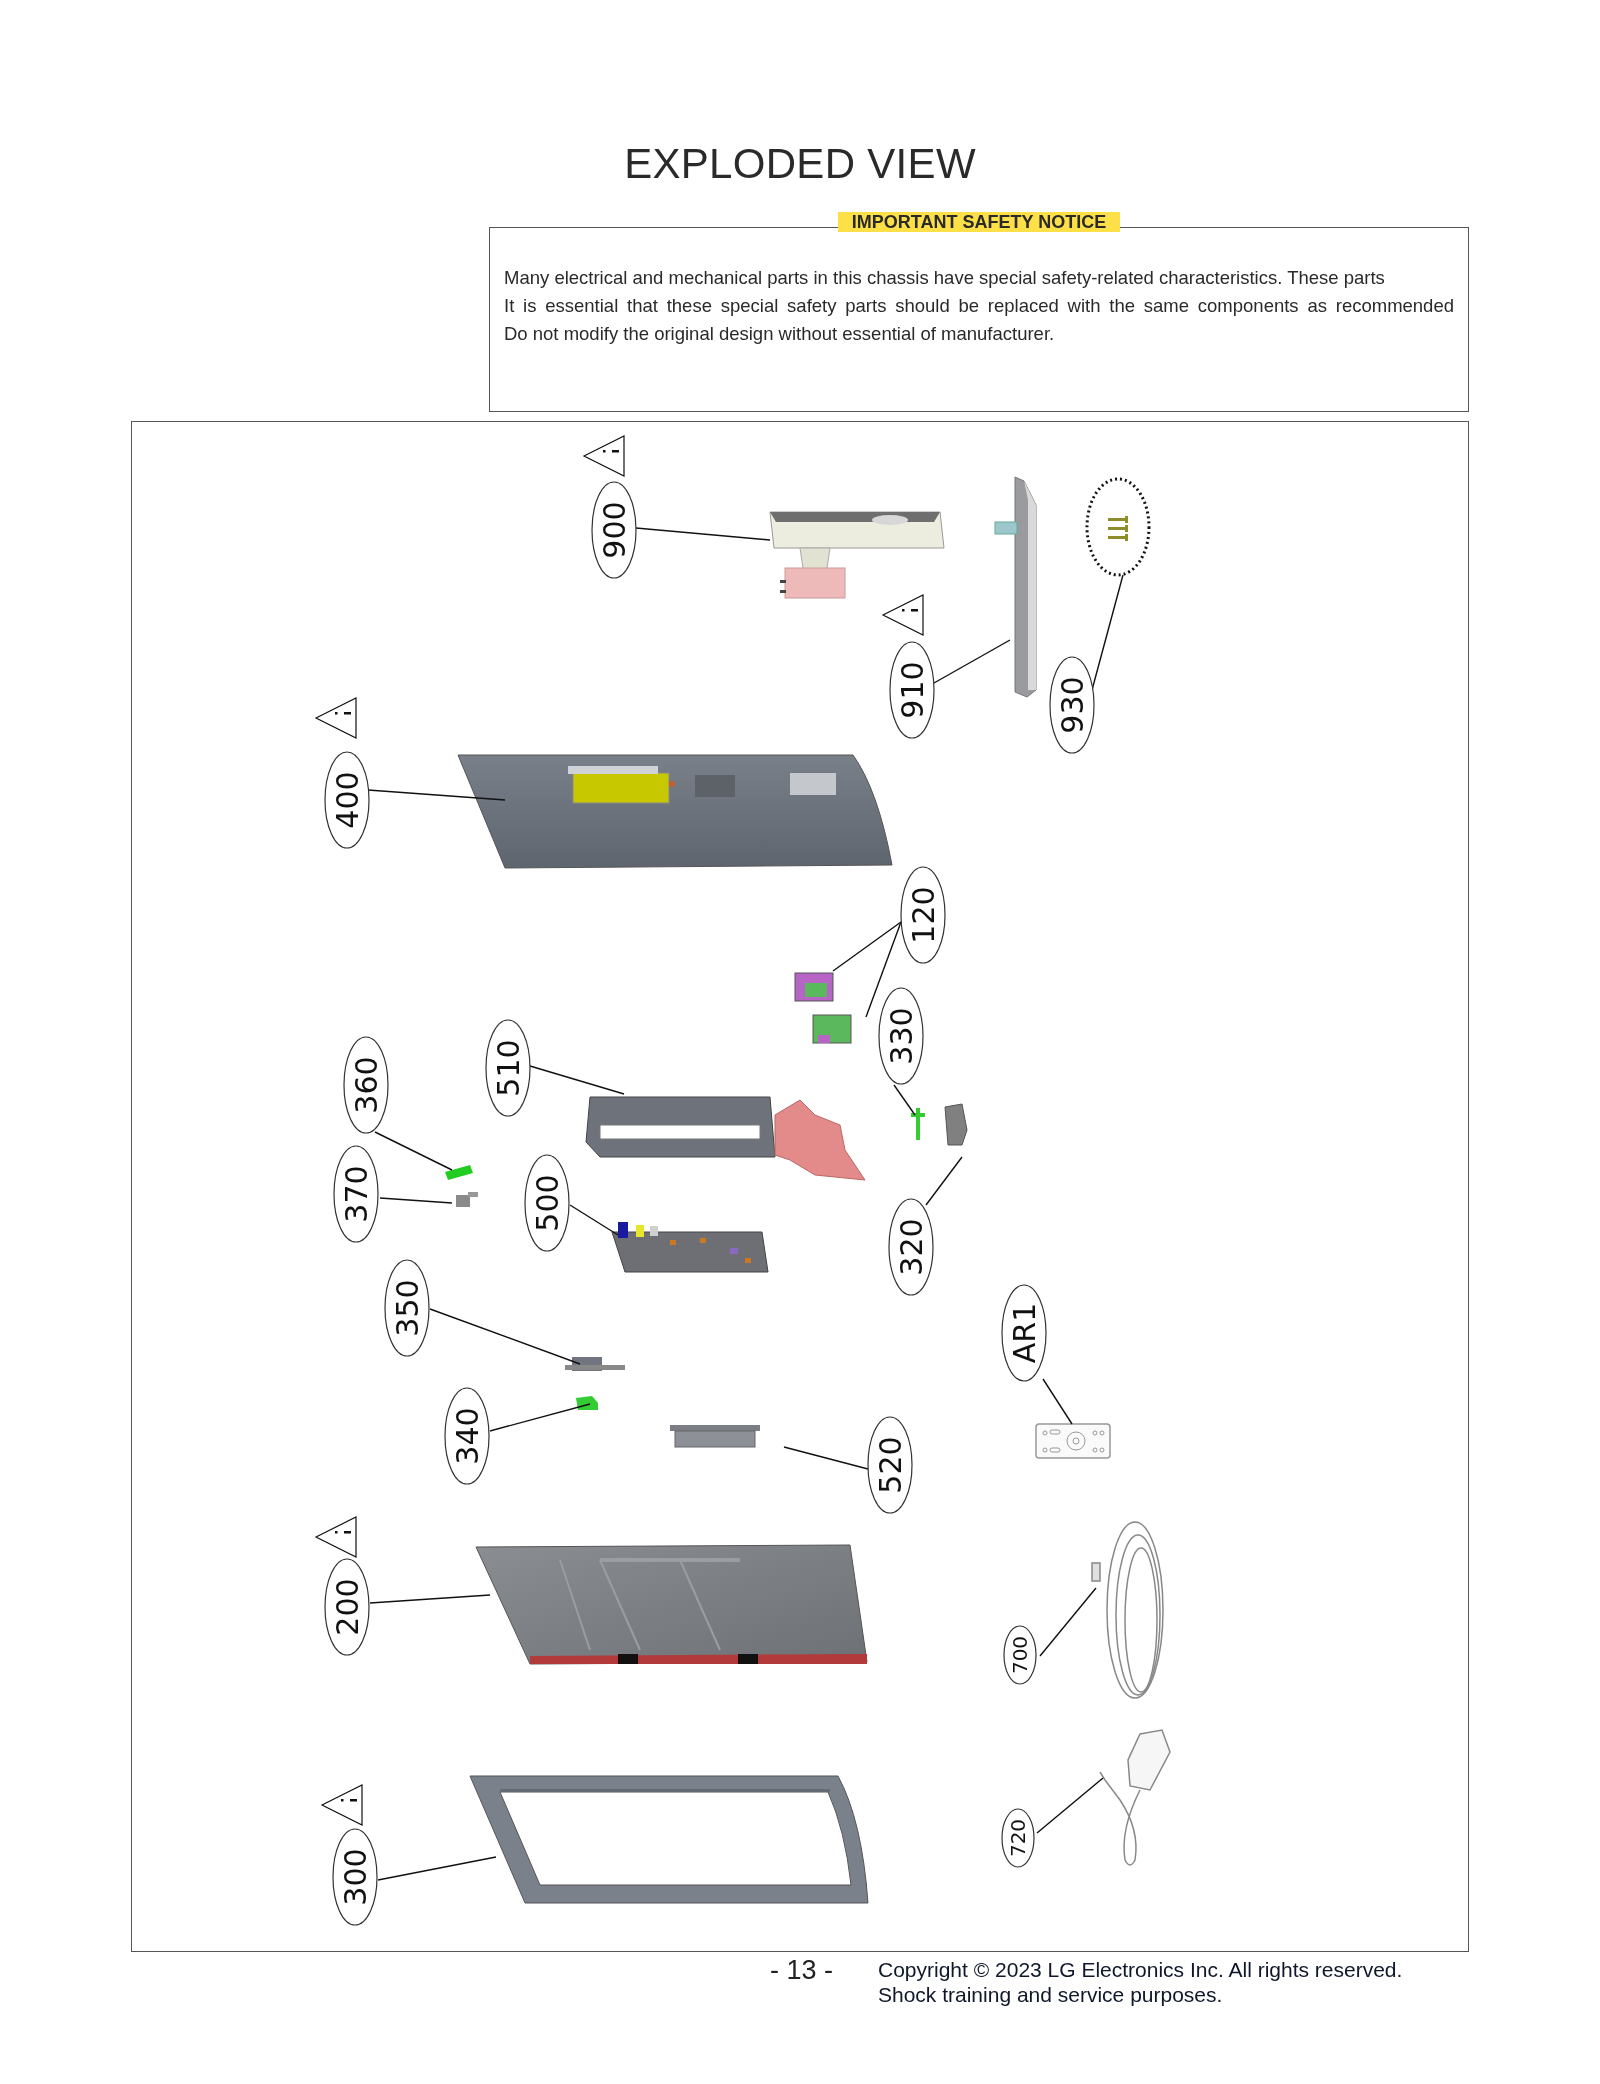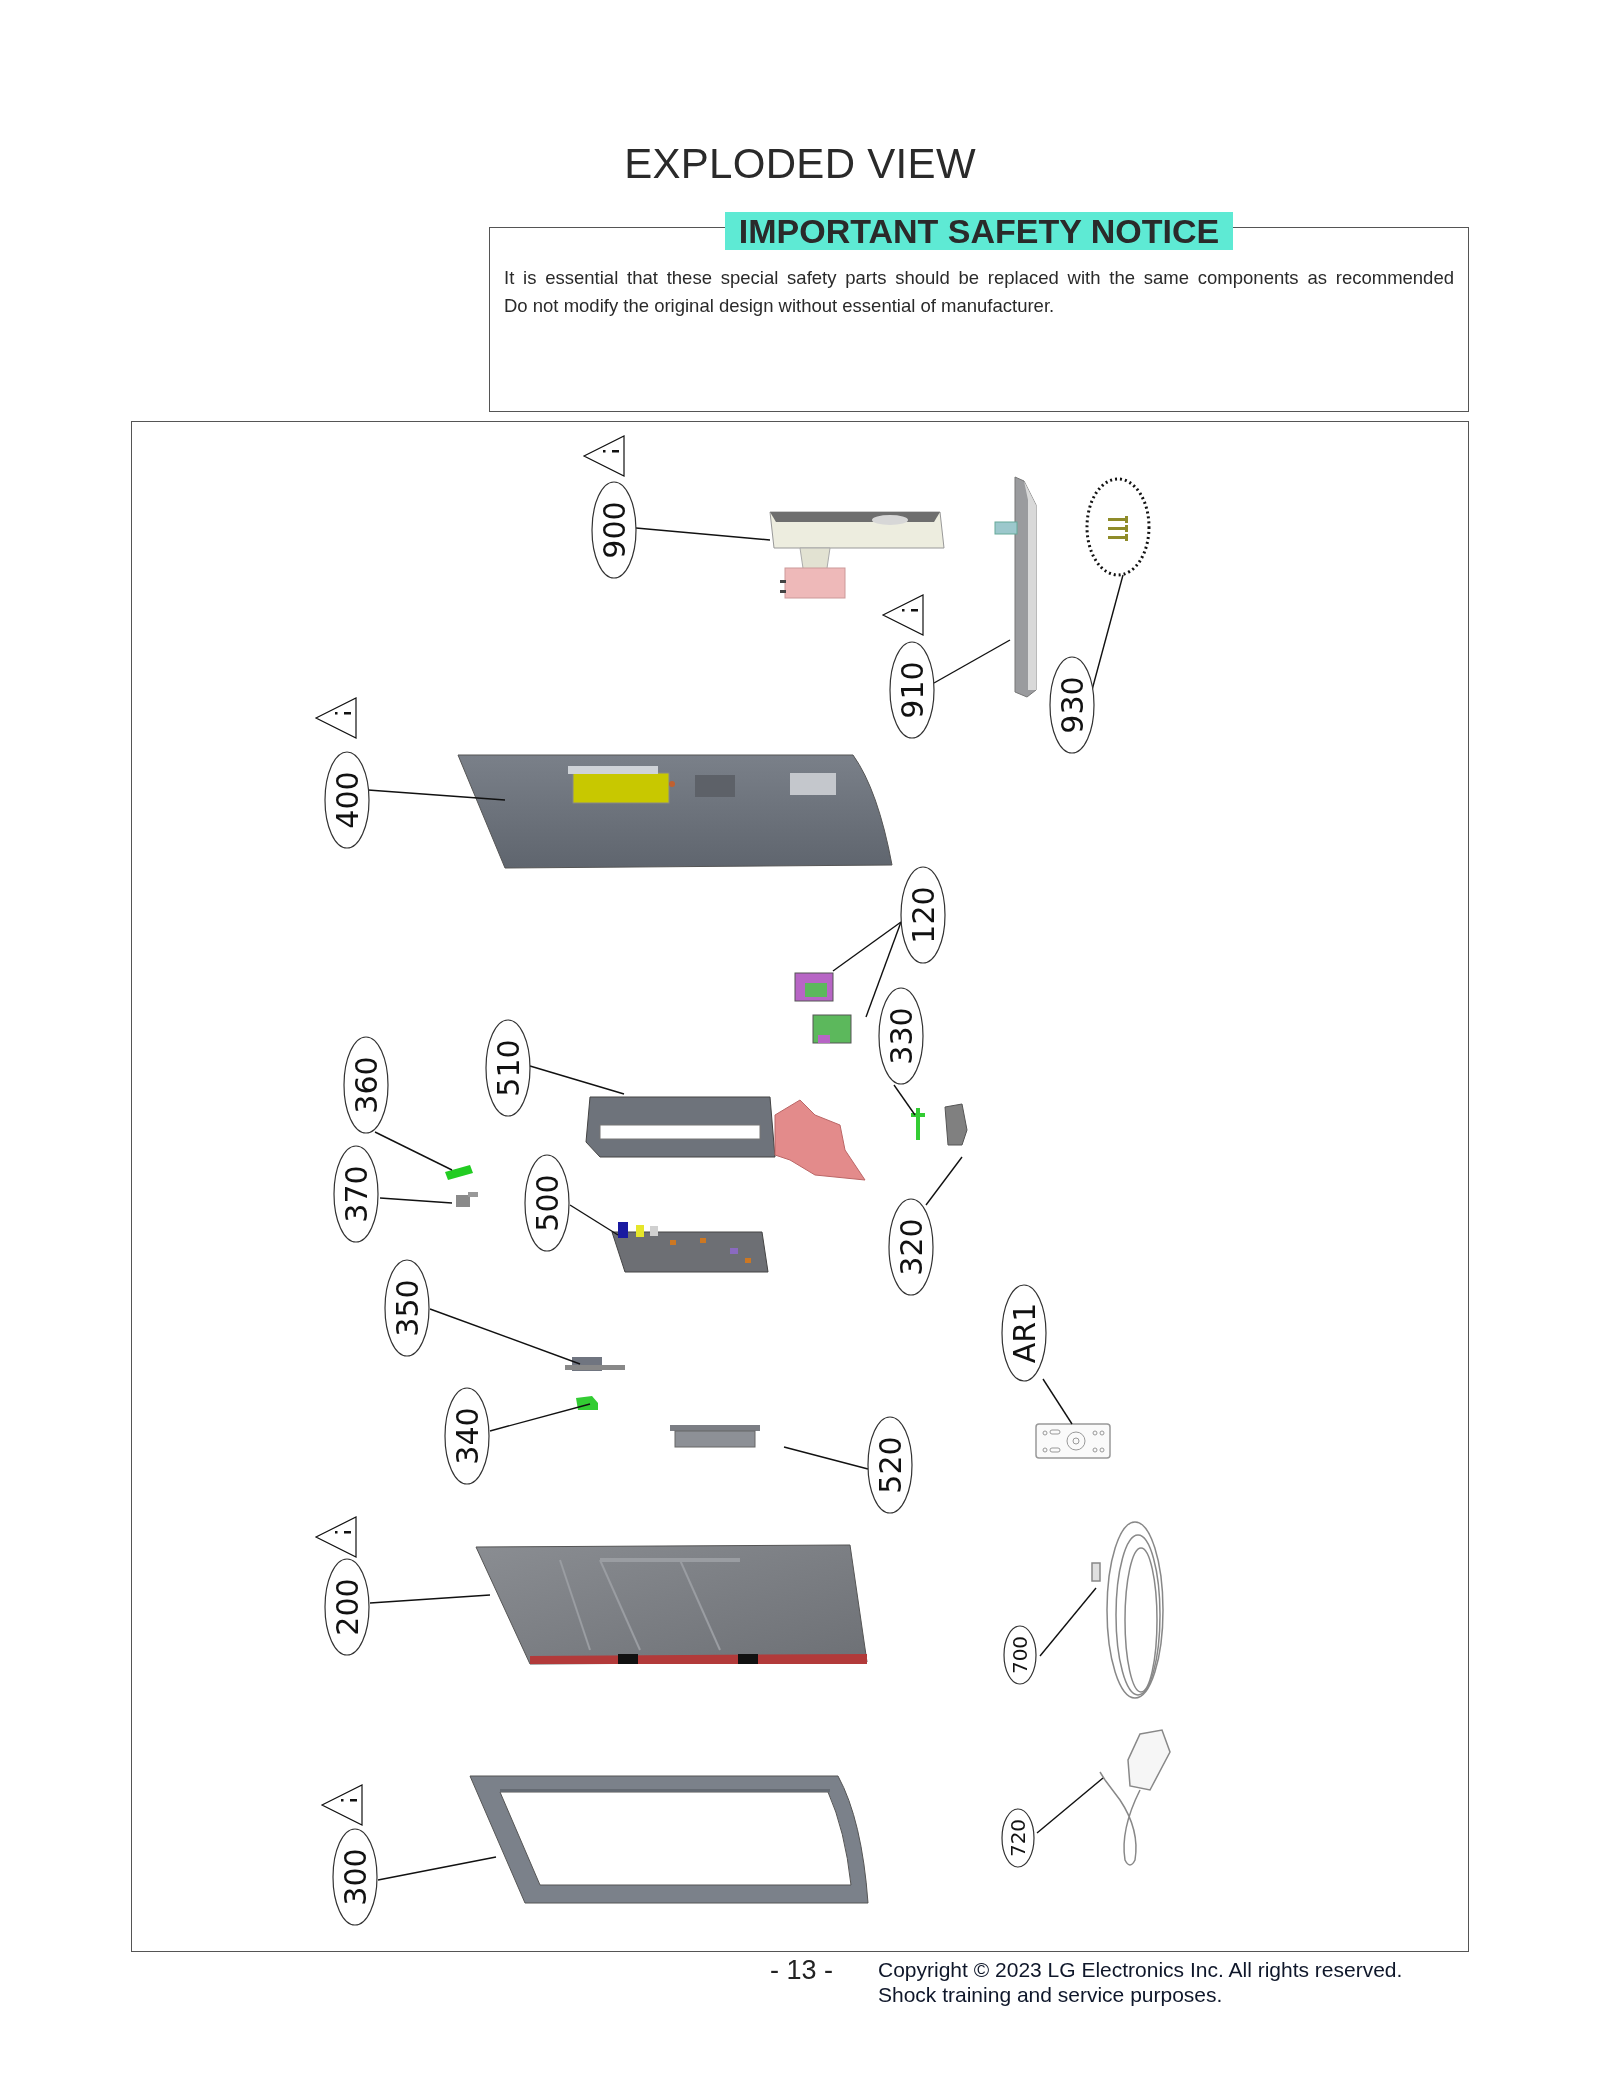--- a/index.html
+++ b/index.html
@@ -10,7 +10,7 @@
     .notice-box { position: absolute; left: 489px; top: 227px; width: 980px; height: 185px;
                   border: 1.5px solid #555; box-sizing: border-box; }
     .notice-heading { position: absolute; left: 0; right: 0; top: -16px; text-align: center; }
-    .notice-heading span { background: #5eead4; padding: 0 14px; font-size: 34px; font-weight: bold; color: #2a2a2a; }
+    .notice-heading span { background: #fde047; padding: 0 14px; font-size: 18px; font-weight: bold; color: #2a2a2a; }
     .notice-body { position: absolute; left: 14px; right: 14px; top: 36px; font-size: 18.5px;
                    line-height: 28px; color: #2a2a2a; text-align: justify; }
     .notice-body p { margin: 0; }

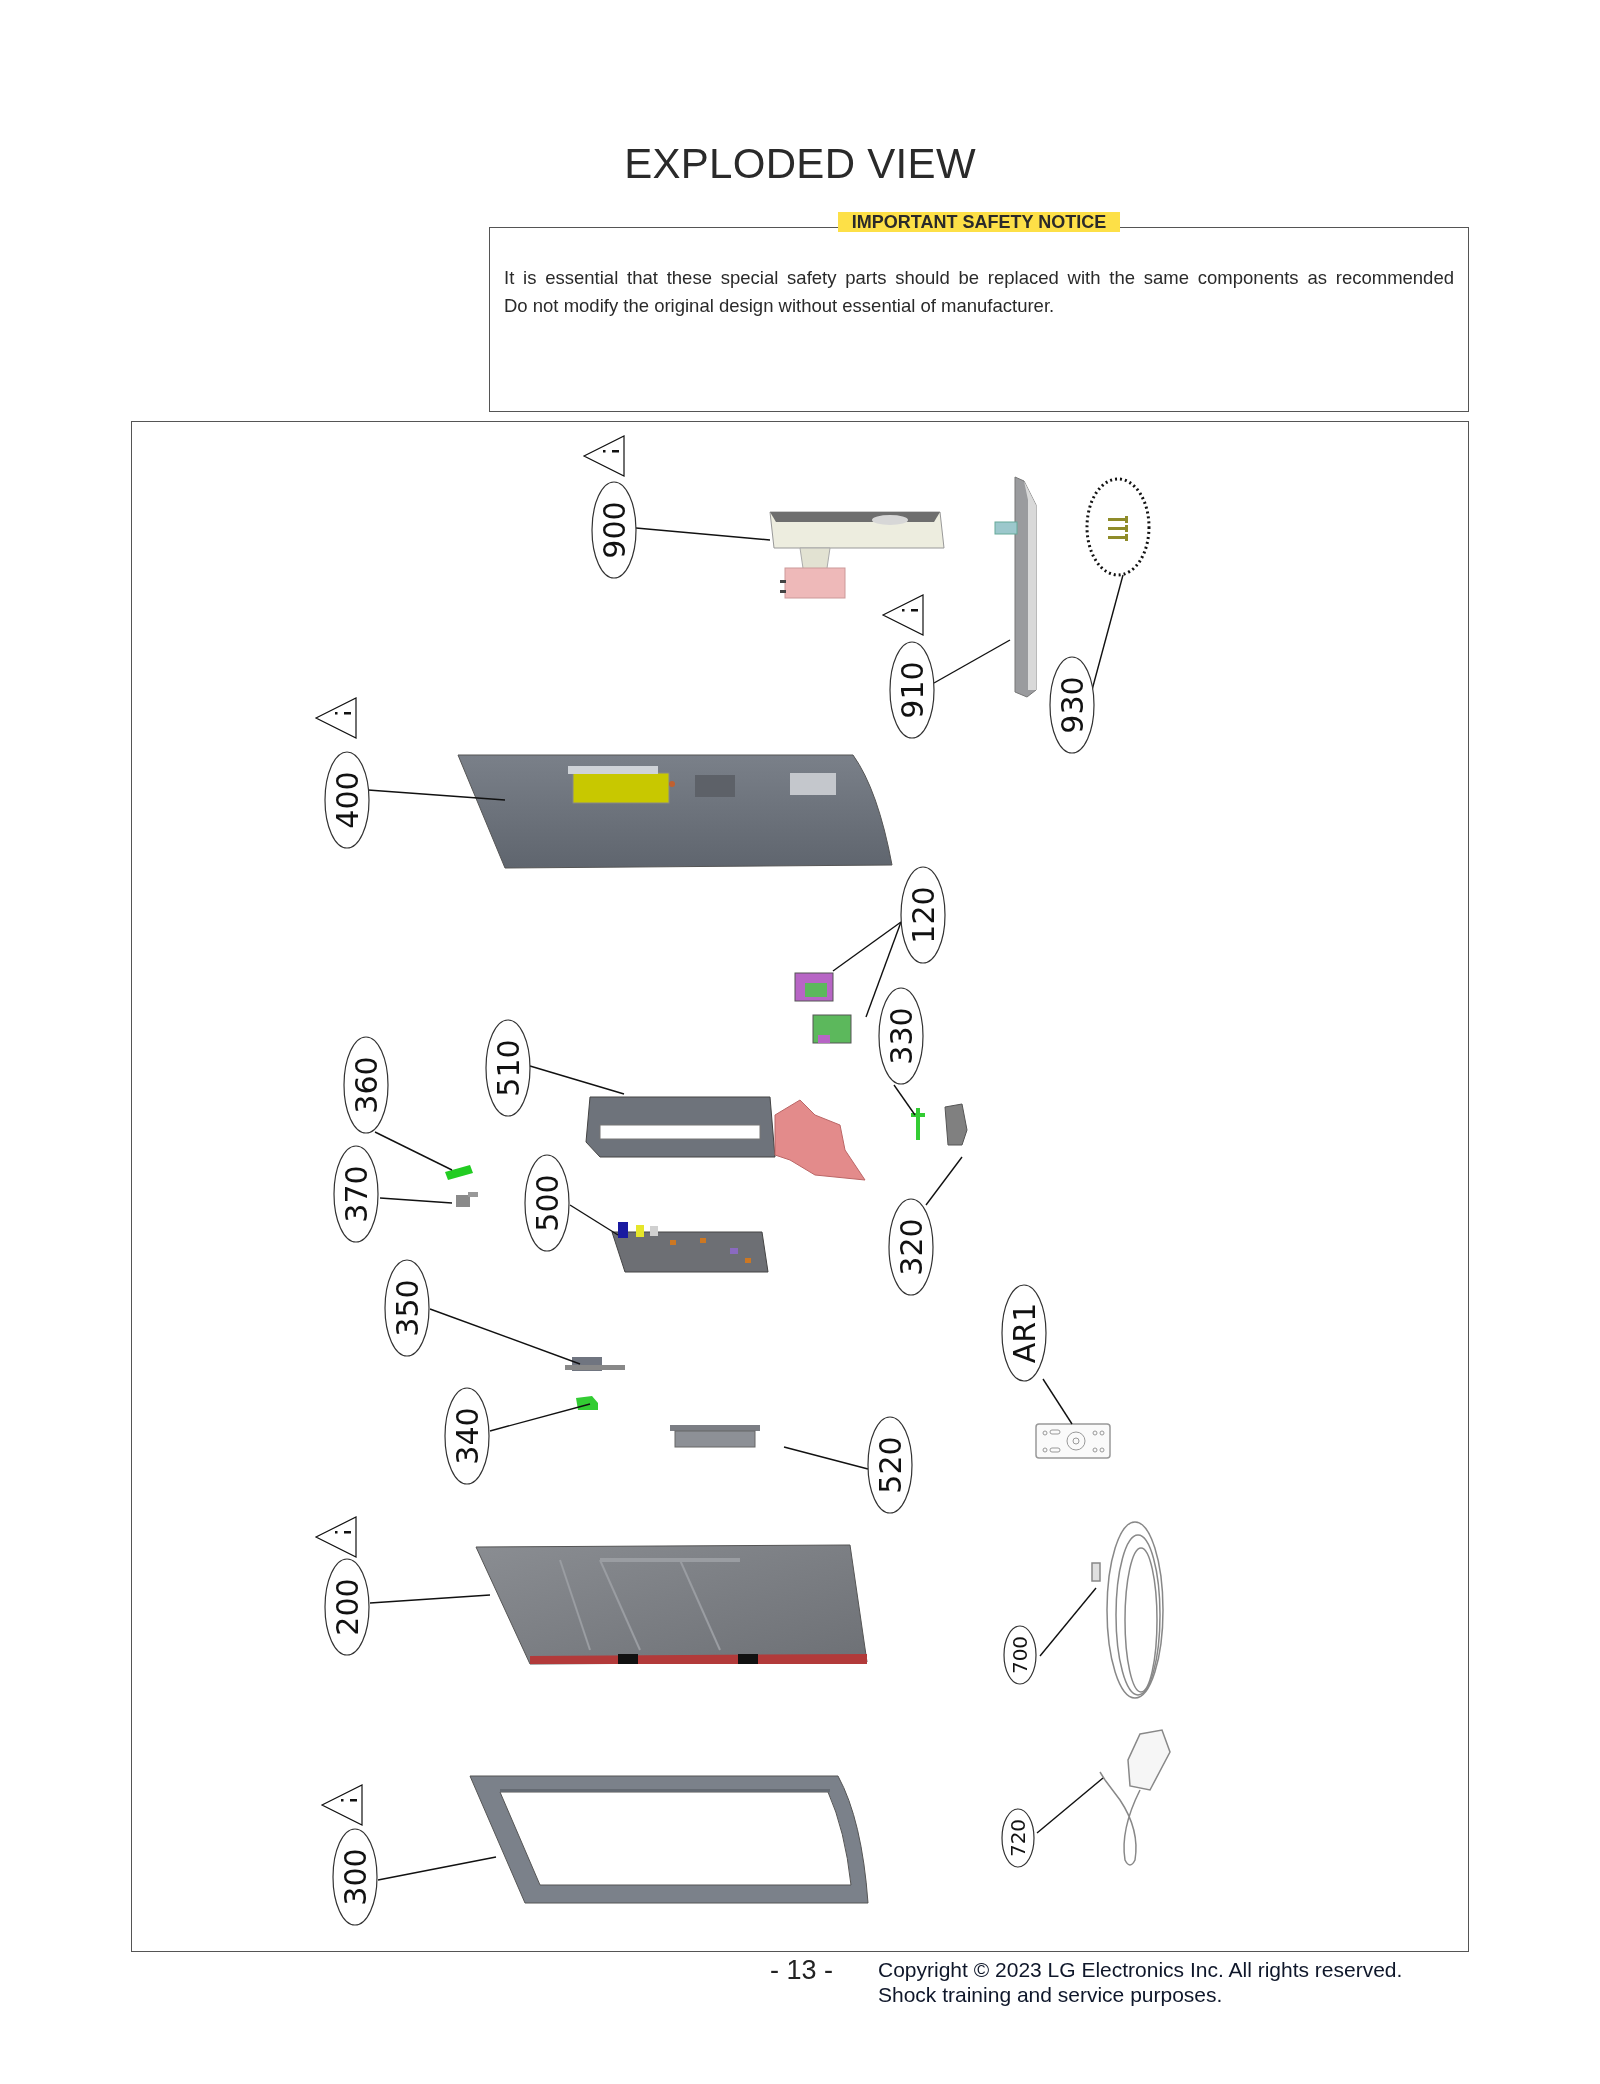--- a/index.html
+++ b/index.html
@@ -31,6 +31,7 @@
     <span>IMPORTANT SAFETY NOTICE</span>
   </div>
   <div class="notice-body">
+    <p>Many electrical and mechanical parts in this chassis have special safety-related characteristics. These parts</p>
     <p style="text-align:justify; text-align-last:justify;">It is essential that these special safety parts should be replaced with the same components as recommended</p>
     <p>Do not modify the original design without essential of manufacturer.</p>
   </div>

